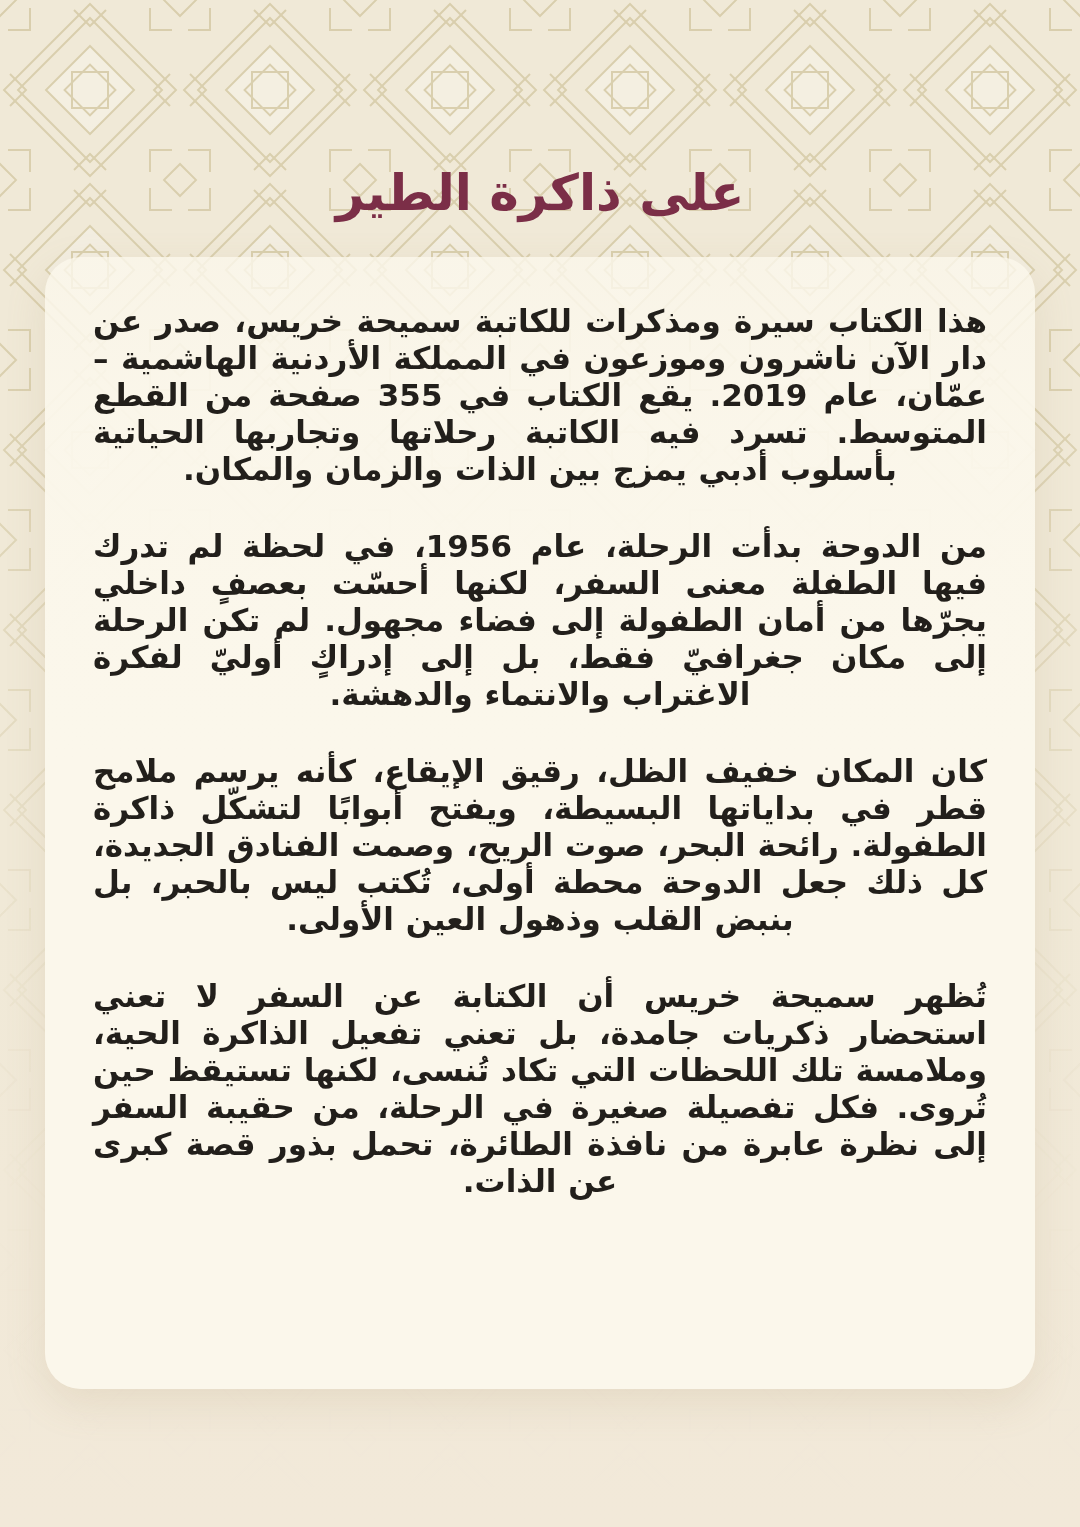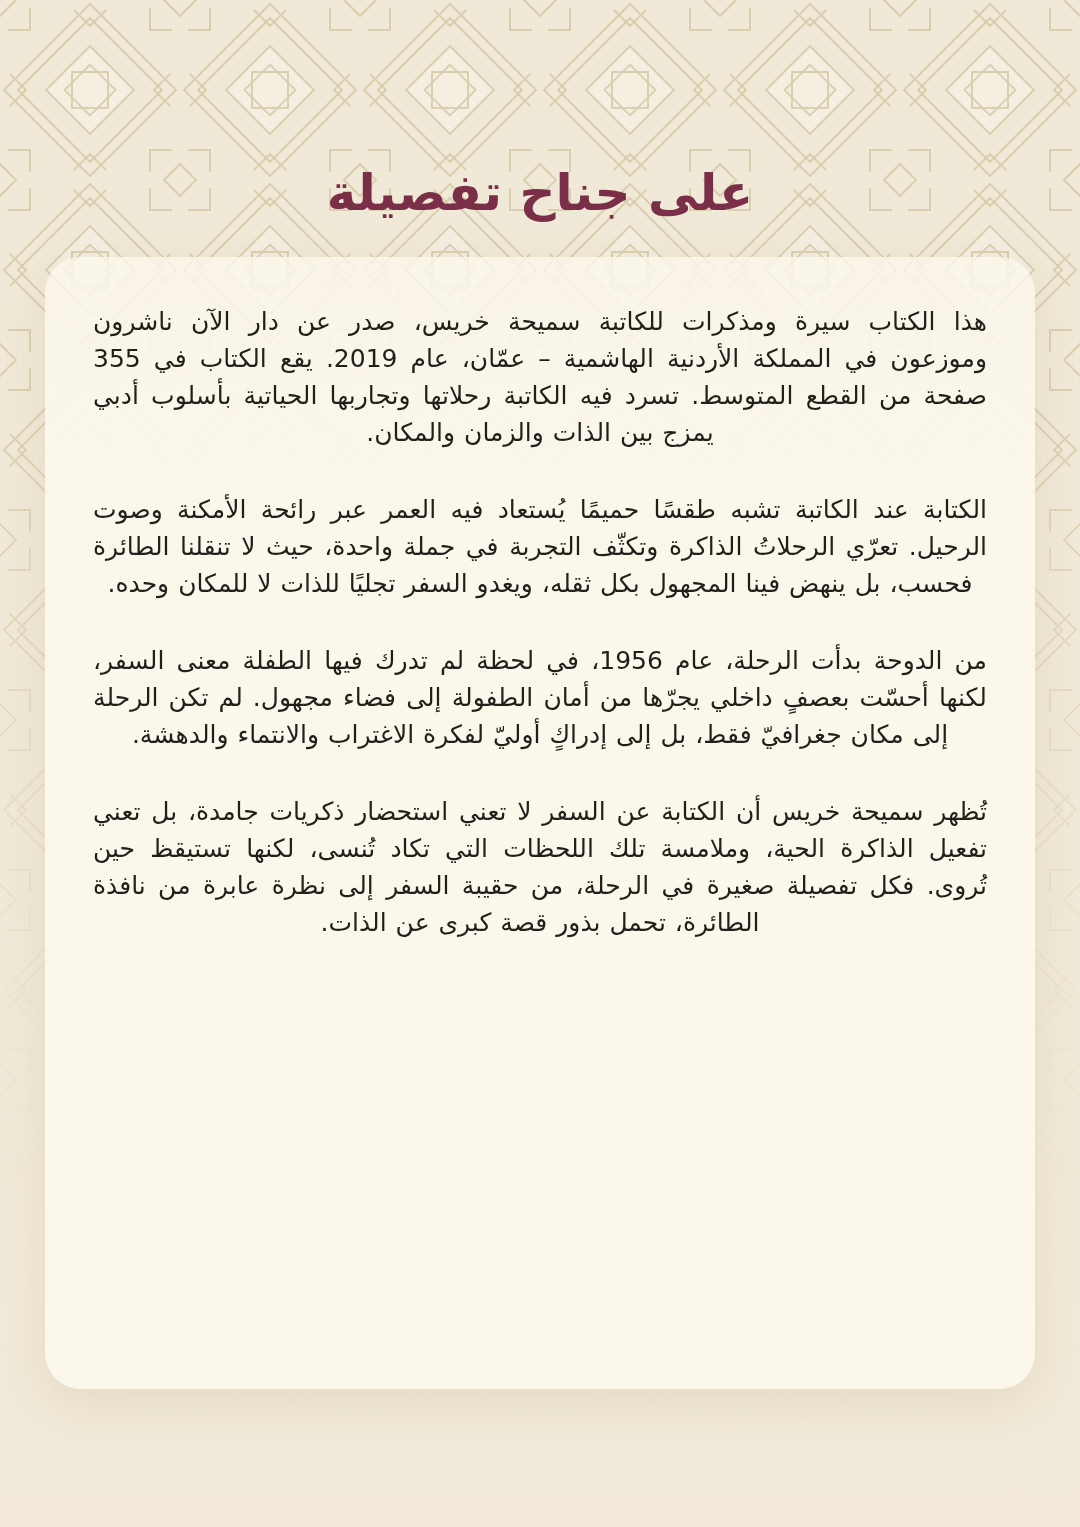--- a/index.html
+++ b/index.html
@@ -122,7 +122,7 @@
 
   <div class="content">
 
-    <h1 class="title">على جناح تفصيلة</h1>
+    <h1 class="title">على ذاكرة الطير</h1>
 
     <section class="card">
       <p class="para">هذا الكتاب سيرة ومذكرات للكاتبة سميحة خريس، صدر عن دار الآن ناشرون وموزعون في المملكة الأردنية الهاشمية – عمّان، عام 2019. يقع الكتاب في 355 صفحة من القطع المتوسط. تسرد فيه الكاتبة رحلاتها وتجاربها الحياتية بأسلوب أدبي يمزج بين الذات والزمان والمكان.</p>

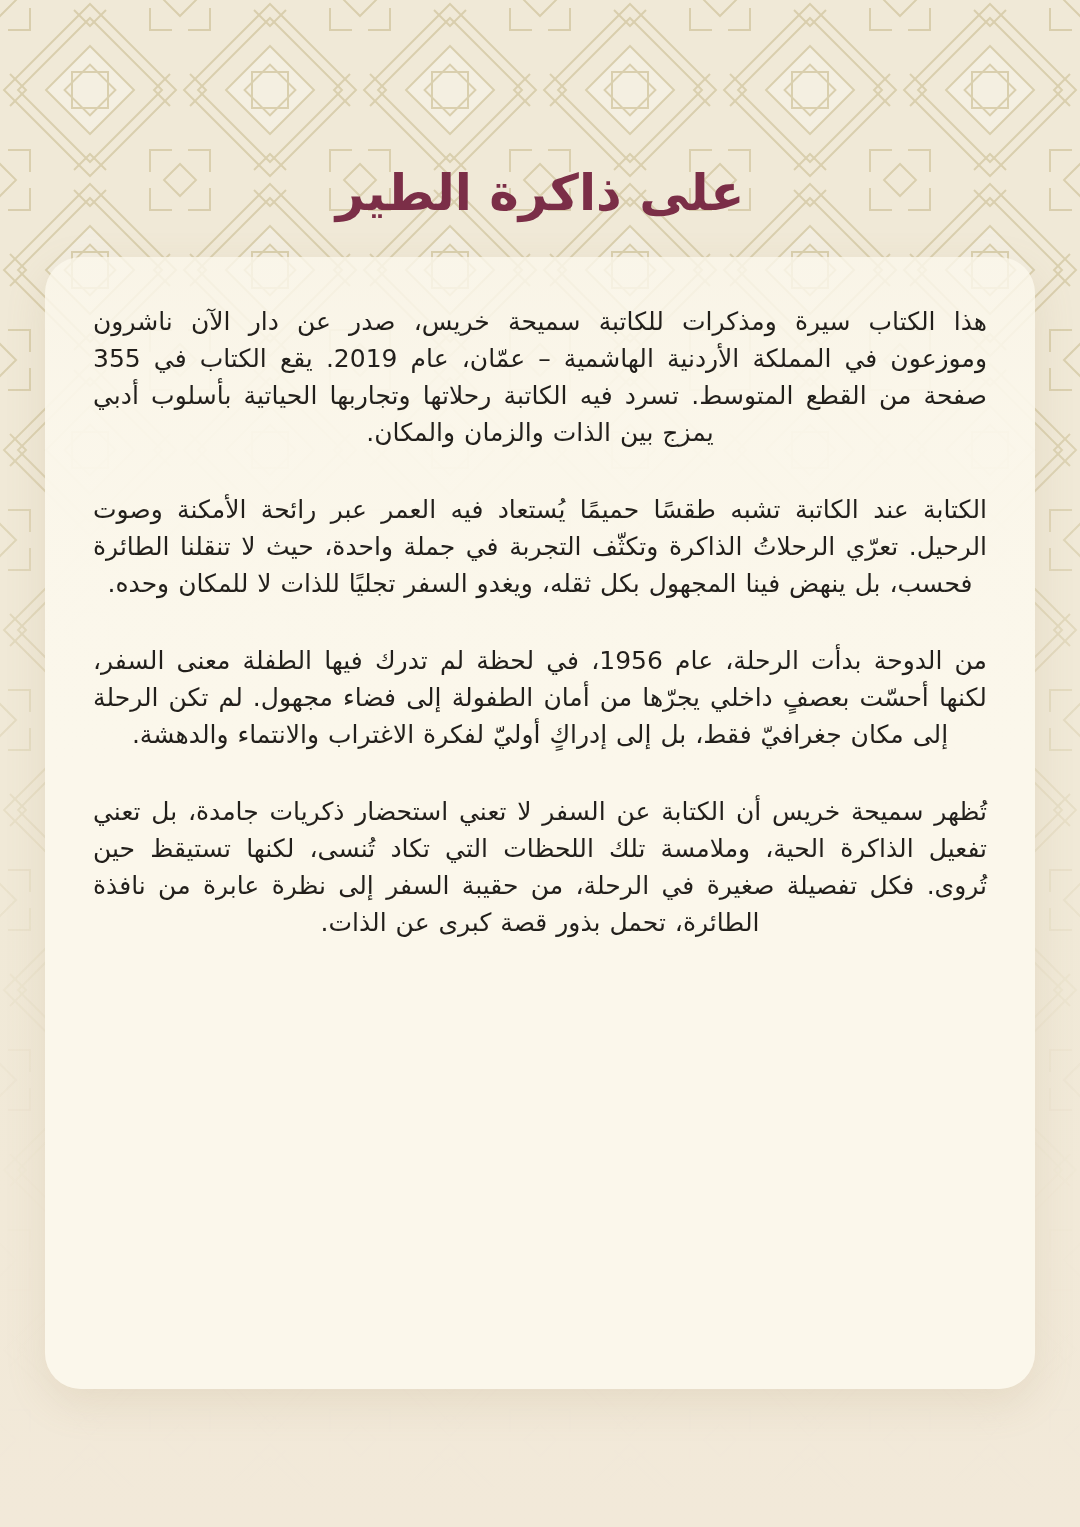--- a/index.html
+++ b/index.html
@@ -62,8 +62,8 @@
     direction:rtl;
     text-align:justify;
     text-align-last:center;
-    font-size:25px;
-    font-weight:normal;
+    font-size:31px;
+    font-weight:bold;
     line-height:37px;
     color:var(--body-color);
     margin-bottom:40px;

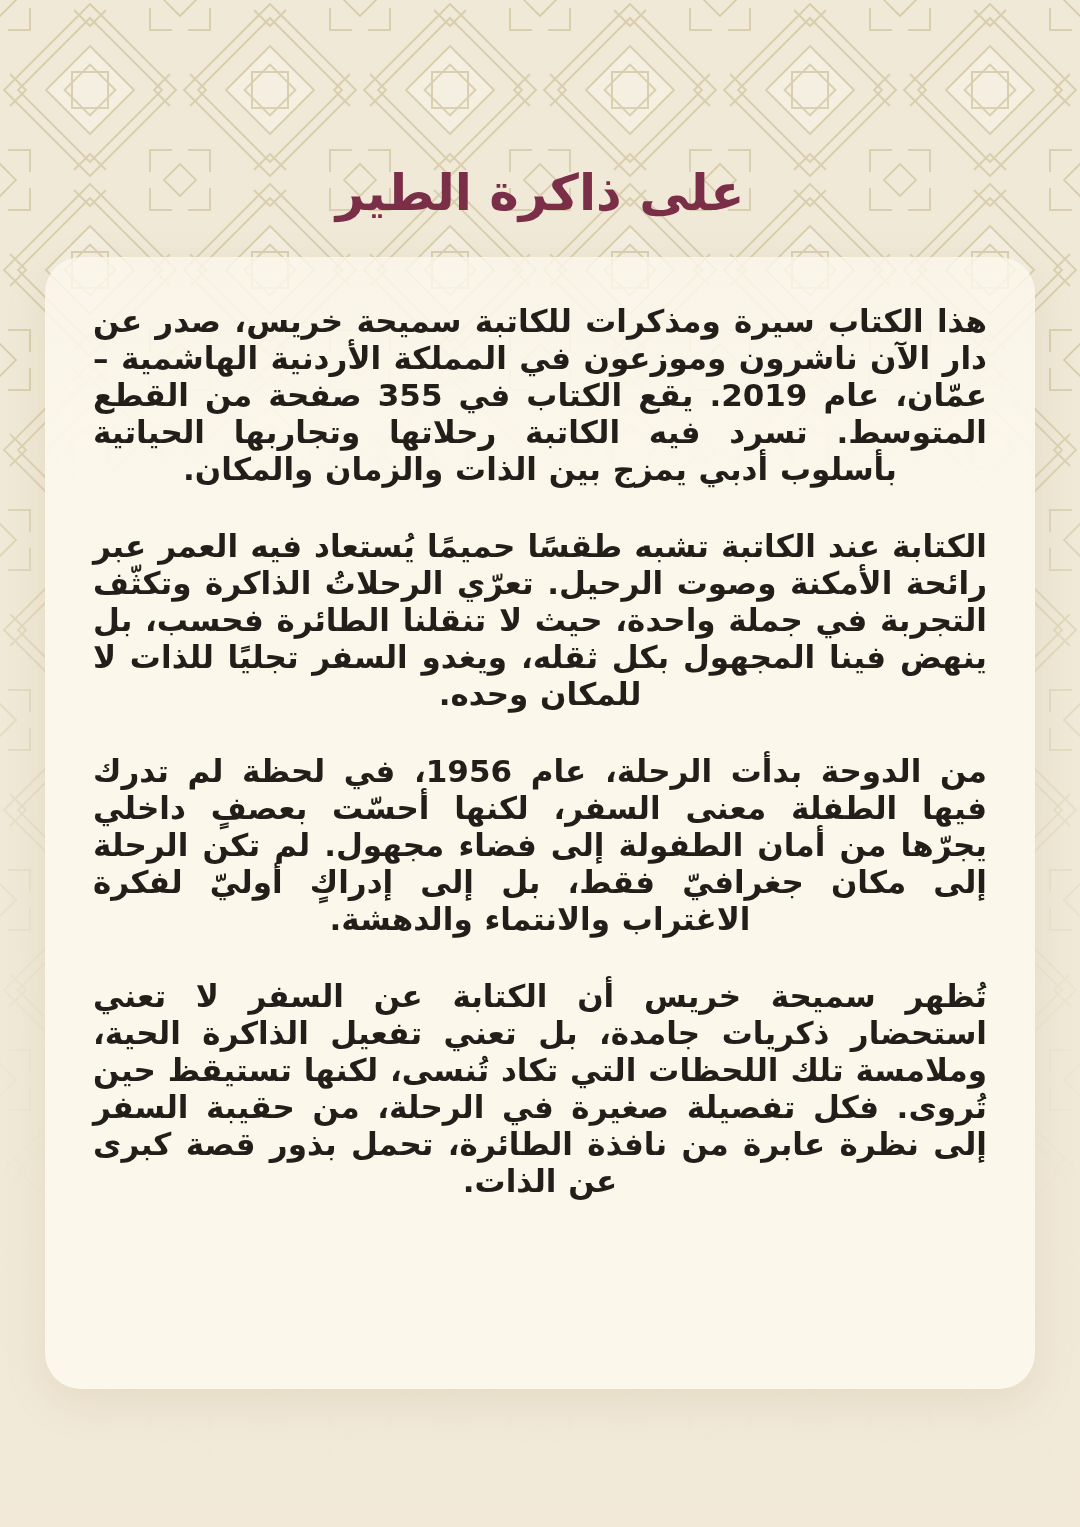--- a/index.html
+++ b/index.html
@@ -126,7 +126,6 @@
 
     <section class="card">
       <p class="para">هذا الكتاب سيرة ومذكرات للكاتبة سميحة خريس، صدر عن دار الآن ناشرون وموزعون في المملكة الأردنية الهاشمية – عمّان، عام 2019. يقع الكتاب في 355 صفحة من القطع المتوسط. تسرد فيه الكاتبة رحلاتها وتجاربها الحياتية بأسلوب أدبي يمزج بين الذات والزمان والمكان.</p>
-      <p class="para">الكتابة عند الكاتبة تشبه طقسًا حميمًا يُستعاد فيه العمر عبر رائحة الأمكنة وصوت الرحيل. تعرّي الرحلاتُ الذاكرة وتكثّف التجربة في جملة واحدة، حيث لا تنقلنا الطائرة فحسب، بل ينهض فينا المجهول بكل ثقله، ويغدو السفر تجليًا للذات لا للمكان وحده.</p>
       <p class="para">من الدوحة بدأت الرحلة، عام 1956، في لحظة لم تدرك فيها الطفلة معنى السفر، لكنها أحسّت بعصفٍ داخلي يجرّها من أمان الطفولة إلى فضاء مجهول. لم تكن الرحلة إلى مكان جغرافيّ فقط، بل إلى إدراكٍ أوليّ لفكرة الاغتراب والانتماء والدهشة.</p>
       <p class="para">تُظهر سميحة خريس أن الكتابة عن السفر لا تعني استحضار ذكريات جامدة، بل تعني تفعيل الذاكرة الحية، وملامسة تلك اللحظات التي تكاد تُنسى، لكنها تستيقظ حين تُروى. فكل تفصيلة صغيرة في الرحلة، من حقيبة السفر إلى نظرة عابرة من نافذة الطائرة، تحمل بذور قصة كبرى عن الذات.</p>
     </section>

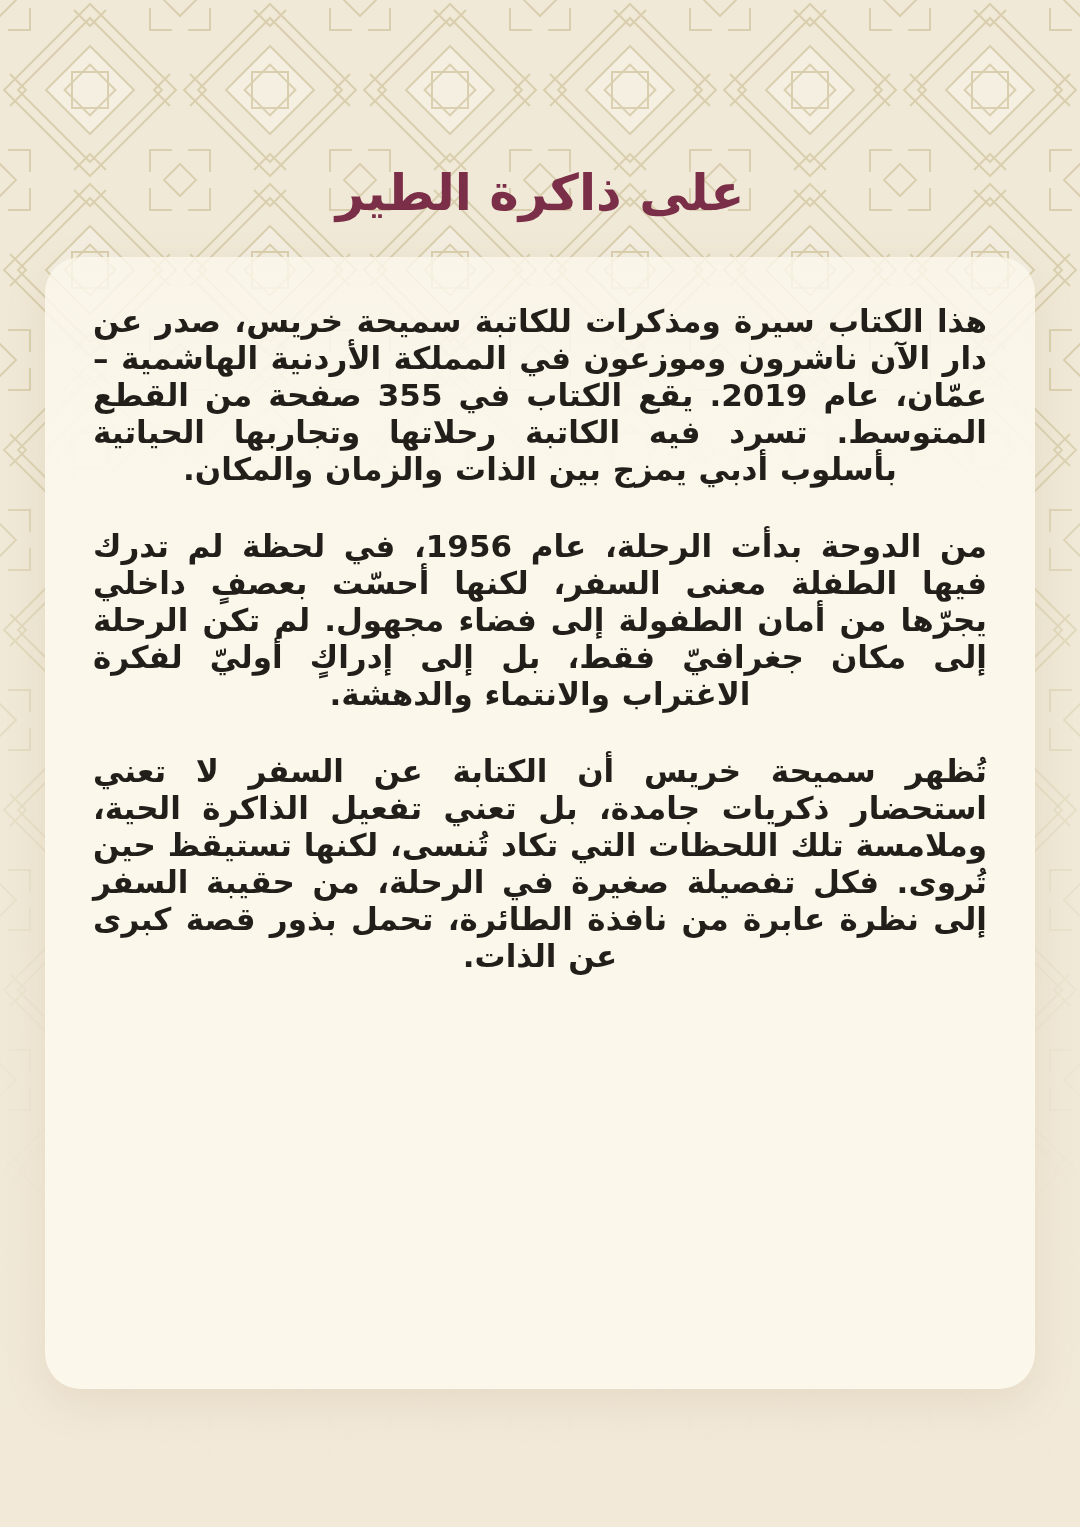--- a/index.html
+++ b/index.html
@@ -127,6 +127,7 @@
     <section class="card">
       <p class="para">هذا الكتاب سيرة ومذكرات للكاتبة سميحة خريس، صدر عن دار الآن ناشرون وموزعون في المملكة الأردنية الهاشمية – عمّان، عام 2019. يقع الكتاب في 355 صفحة من القطع المتوسط. تسرد فيه الكاتبة رحلاتها وتجاربها الحياتية بأسلوب أدبي يمزج بين الذات والزمان والمكان.</p>
       <p class="para">من الدوحة بدأت الرحلة، عام 1956، في لحظة لم تدرك فيها الطفلة معنى السفر، لكنها أحسّت بعصفٍ داخلي يجرّها من أمان الطفولة إلى فضاء مجهول. لم تكن الرحلة إلى مكان جغرافيّ فقط، بل إلى إدراكٍ أوليّ لفكرة الاغتراب والانتماء والدهشة.</p>
+      <p class="para">كان المكان خفيف الظل، رقيق الإيقاع، كأنه يرسم ملامح قطر في بداياتها البسيطة، ويفتح أبوابًا لتشكّل ذاكرة الطفولة. رائحة البحر، صوت الريح، وصمت الفنادق الجديدة، كل ذلك جعل الدوحة محطة أولى، تُكتب ليس بالحبر، بل بنبض القلب وذهول العين الأولى.</p>
       <p class="para">تُظهر سميحة خريس أن الكتابة عن السفر لا تعني استحضار ذكريات جامدة، بل تعني تفعيل الذاكرة الحية، وملامسة تلك اللحظات التي تكاد تُنسى، لكنها تستيقظ حين تُروى. فكل تفصيلة صغيرة في الرحلة، من حقيبة السفر إلى نظرة عابرة من نافذة الطائرة، تحمل بذور قصة كبرى عن الذات.</p>
     </section>
 

